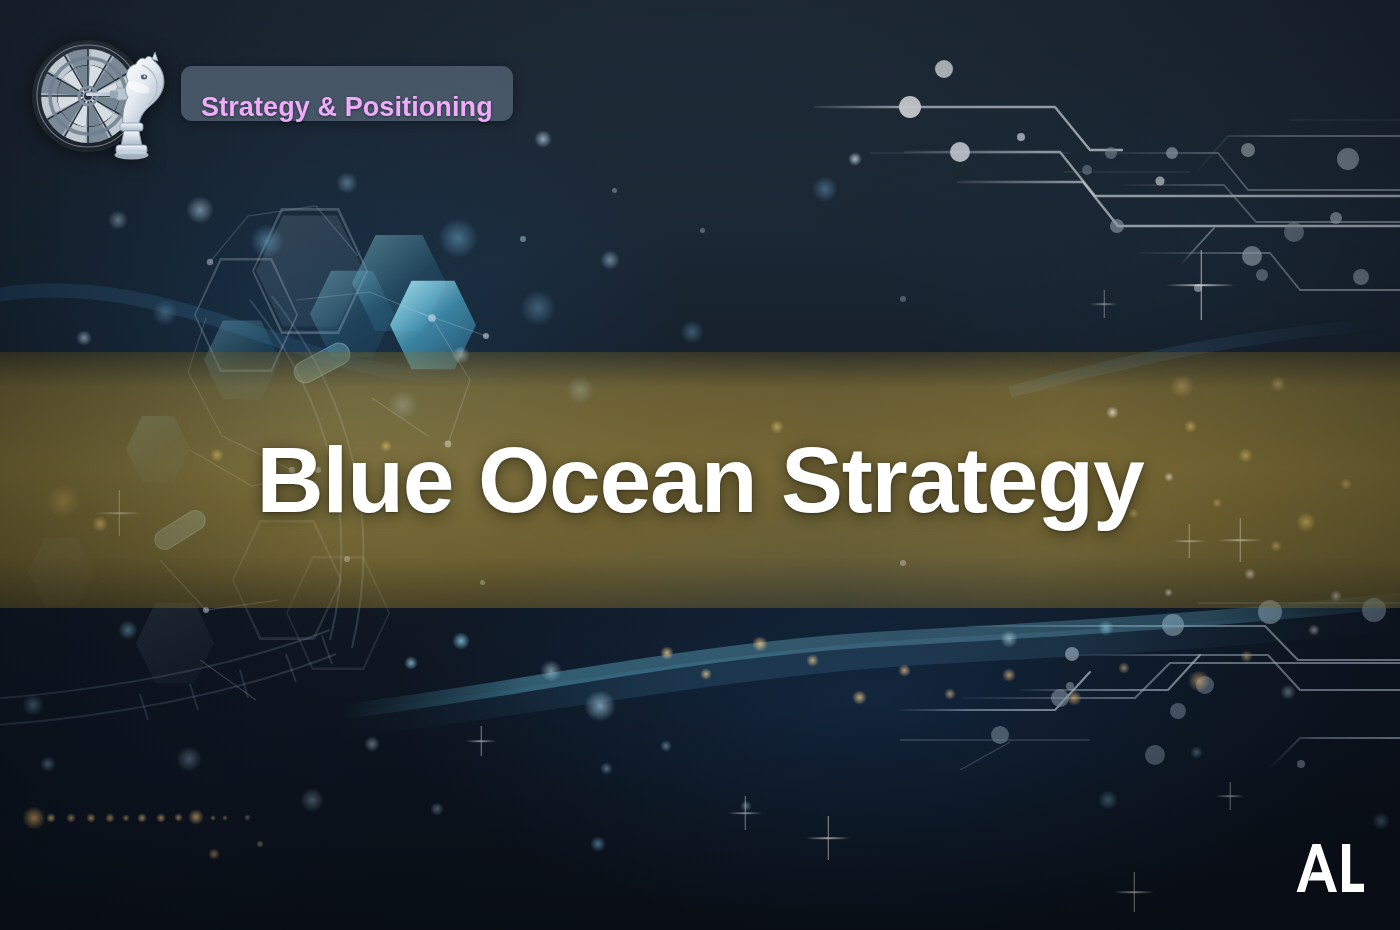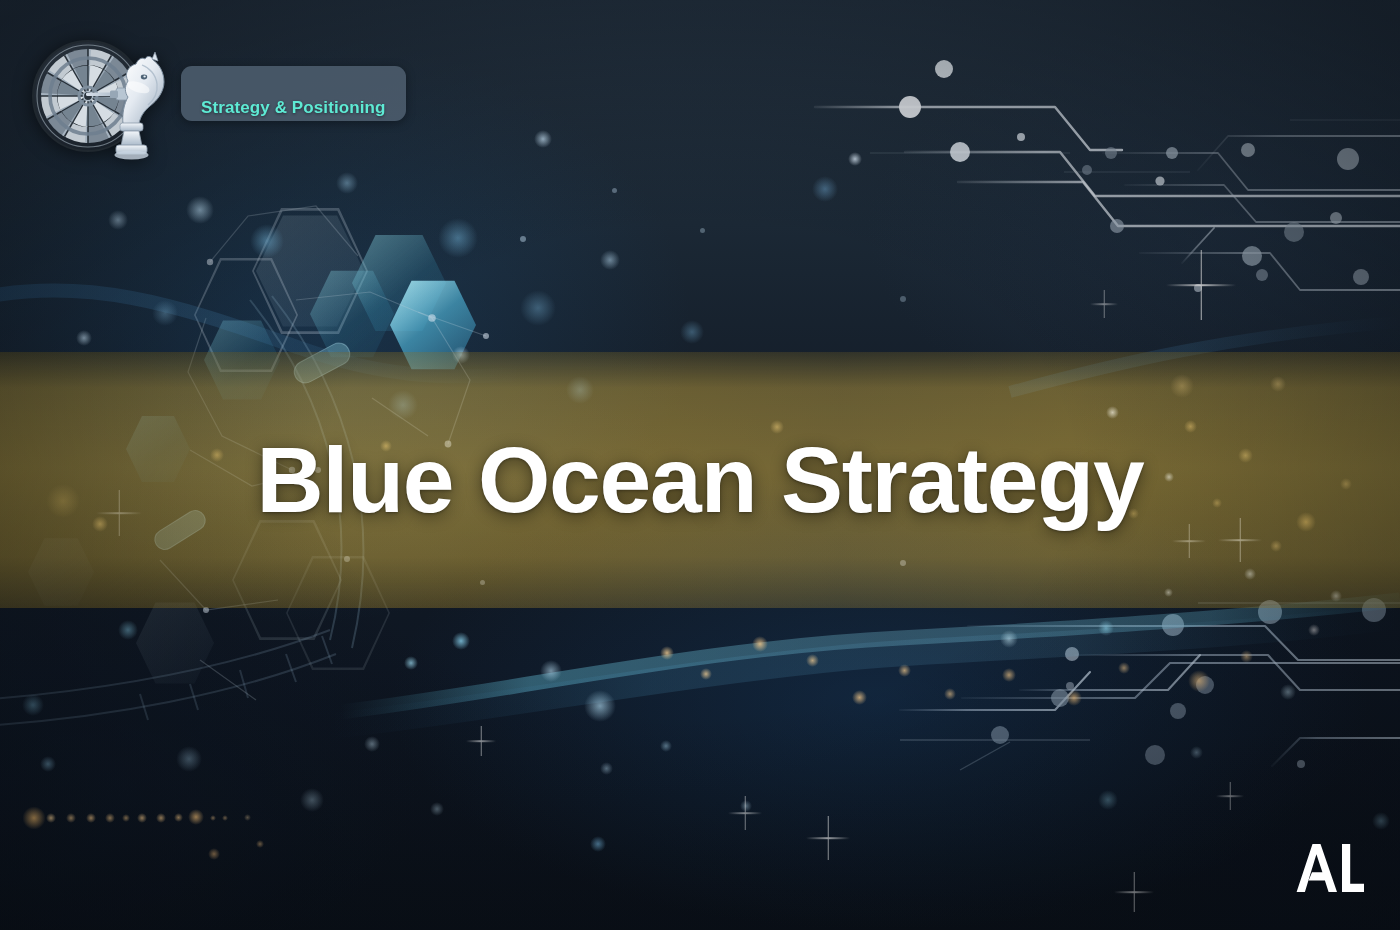--- a/index.html
+++ b/index.html
@@ -132,8 +132,8 @@
     box-shadow:0 2px 10px rgba(0,0,0,.35);
   }
   .category-badge span {
-    color:#5eead4;
-    font-size:17px;
+    color:#f0abfc;
+    font-size:27px;
     font-weight:bold;
     letter-spacing:.1px;
     white-space:nowrap;

